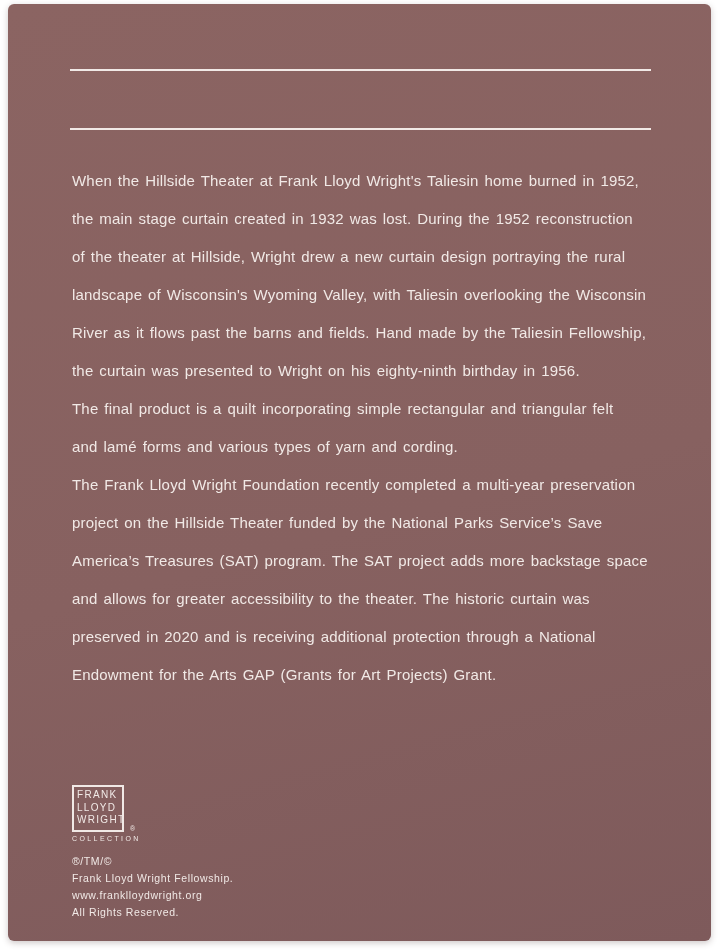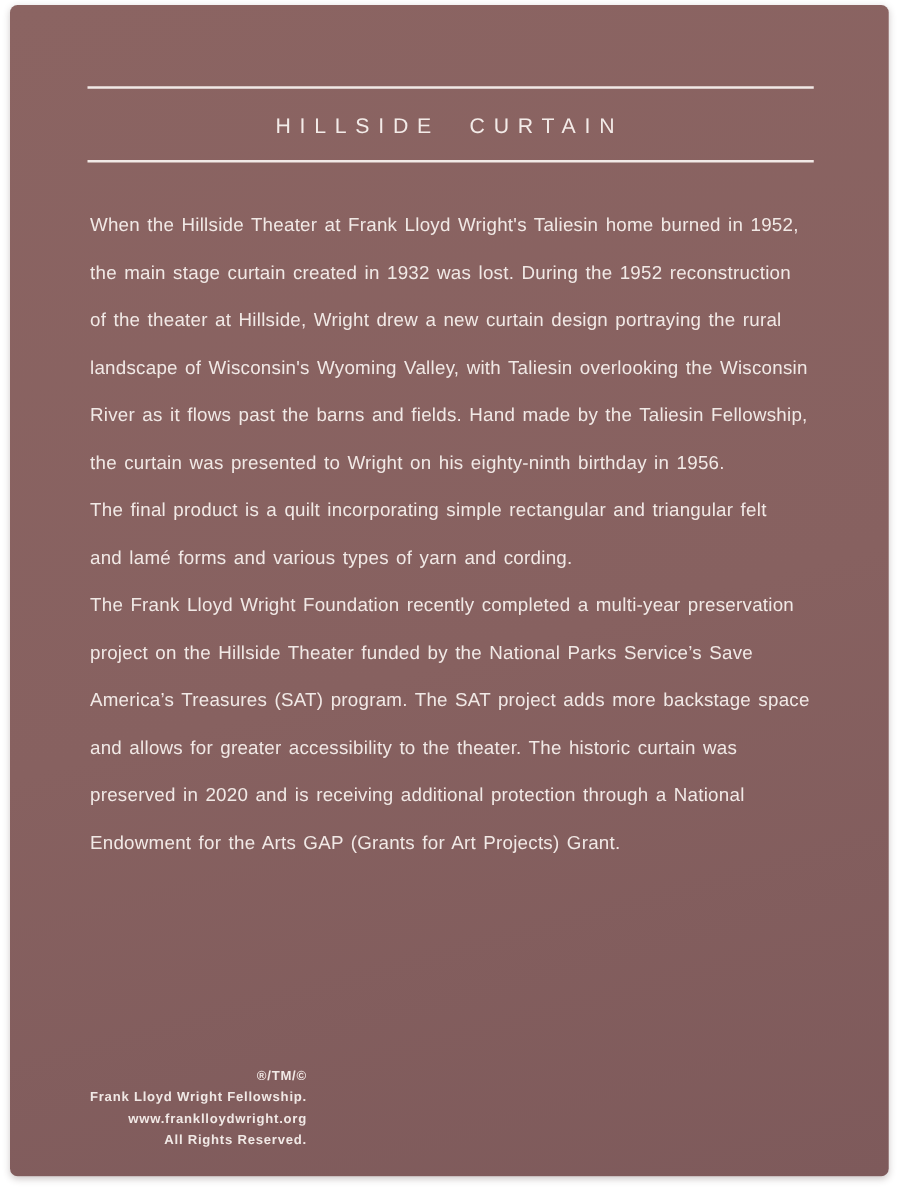--- a/index.html
+++ b/index.html
@@ -95,7 +95,6 @@
   <div class="poster">
 
     <div class="rule rule-top"></div>
-    <div class="poster-title">HILLSIDE CURTAIN</div>
     <div class="rule rule-bottom"></div>
 
     <div class="body-text">When the Hillside Theater at Frank Lloyd Wright's Taliesin home burned in 1952,

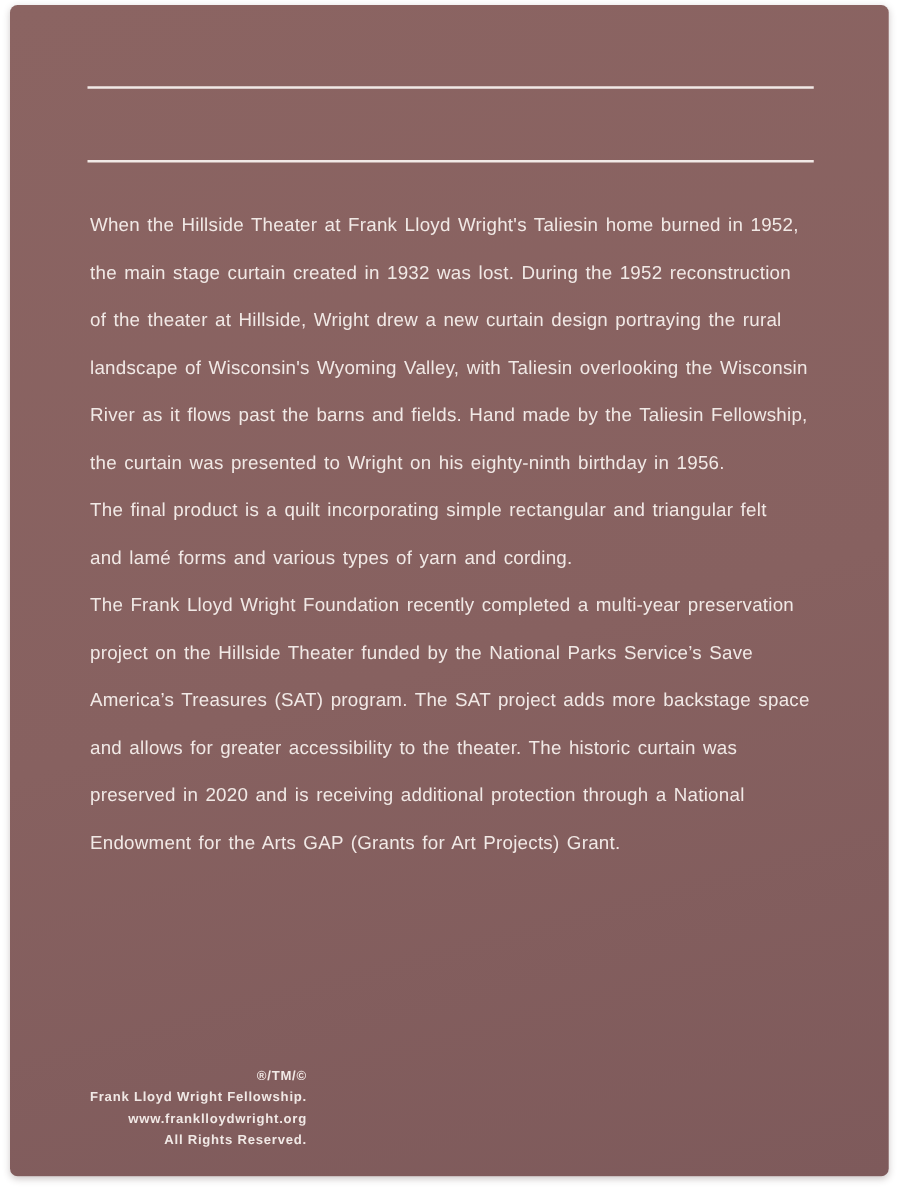--- a/index.html
+++ b/index.html
@@ -112,6 +112,15 @@
 preserved in 2020 and is receiving additional protection through a National
 Endowment for the Arts GAP (Grants for Art Projects) Grant.</div>
 
+    <div class="logo-block">
+      <div class="logo-box">
+        <div class="logo-line">FRANK</div>
+        <div class="logo-line">LLOYD</div>
+        <div class="logo-line">WRIGHT</div>
+      </div>
+      <span class="logo-registered">®</span>
+      <div class="logo-collection">COLLECTION</div>
+    </div>
 
     <div class="footer-block">
       <div>®/TM/©</div>

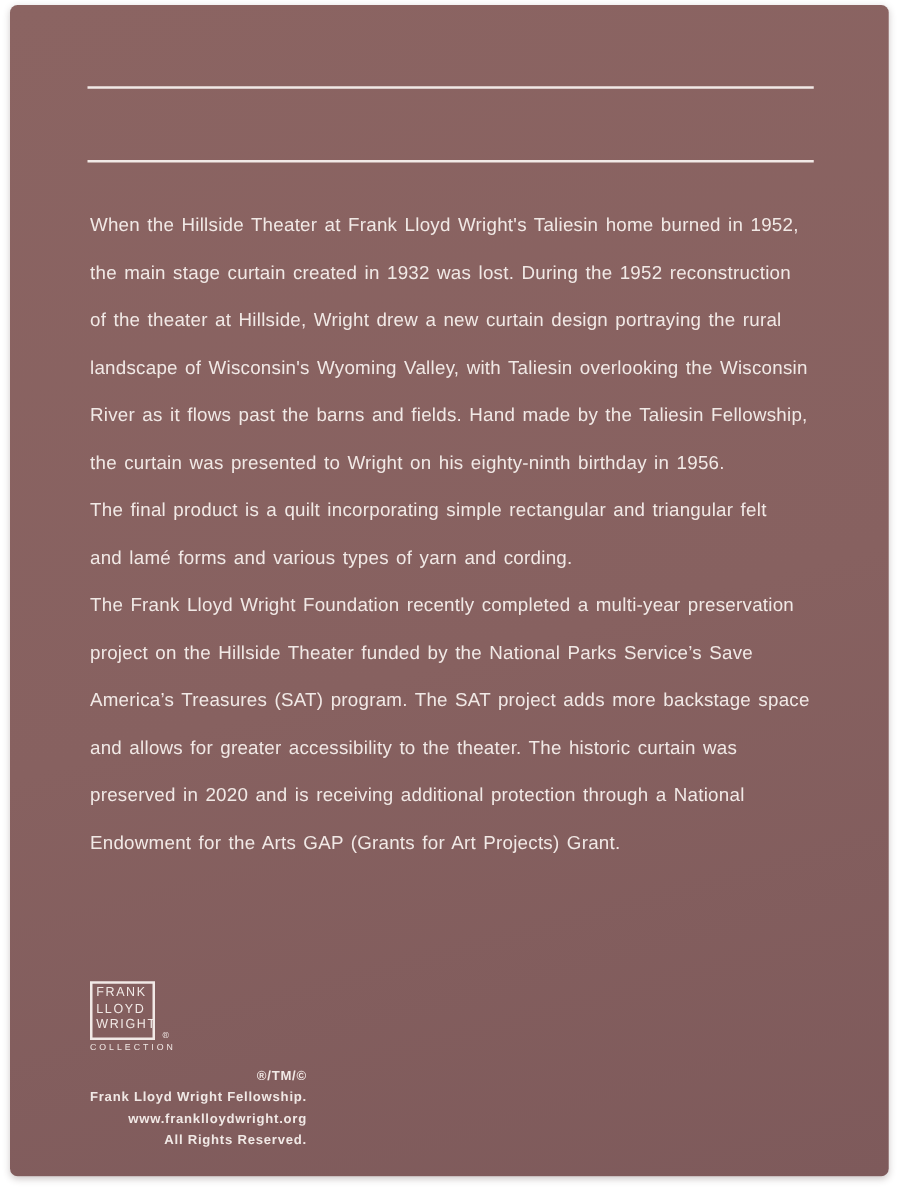--- a/index.html
+++ b/index.html
@@ -82,10 +82,9 @@
     top: 849px; left: 64px;
     font-size: 10.5px;
     line-height: 17px;
-    font-weight: 700;
+    font-weight: 400;
     letter-spacing: 0.6px;
     color: #f1e9e6;
-    text-align: right;
   }
 </style>
 </head>

